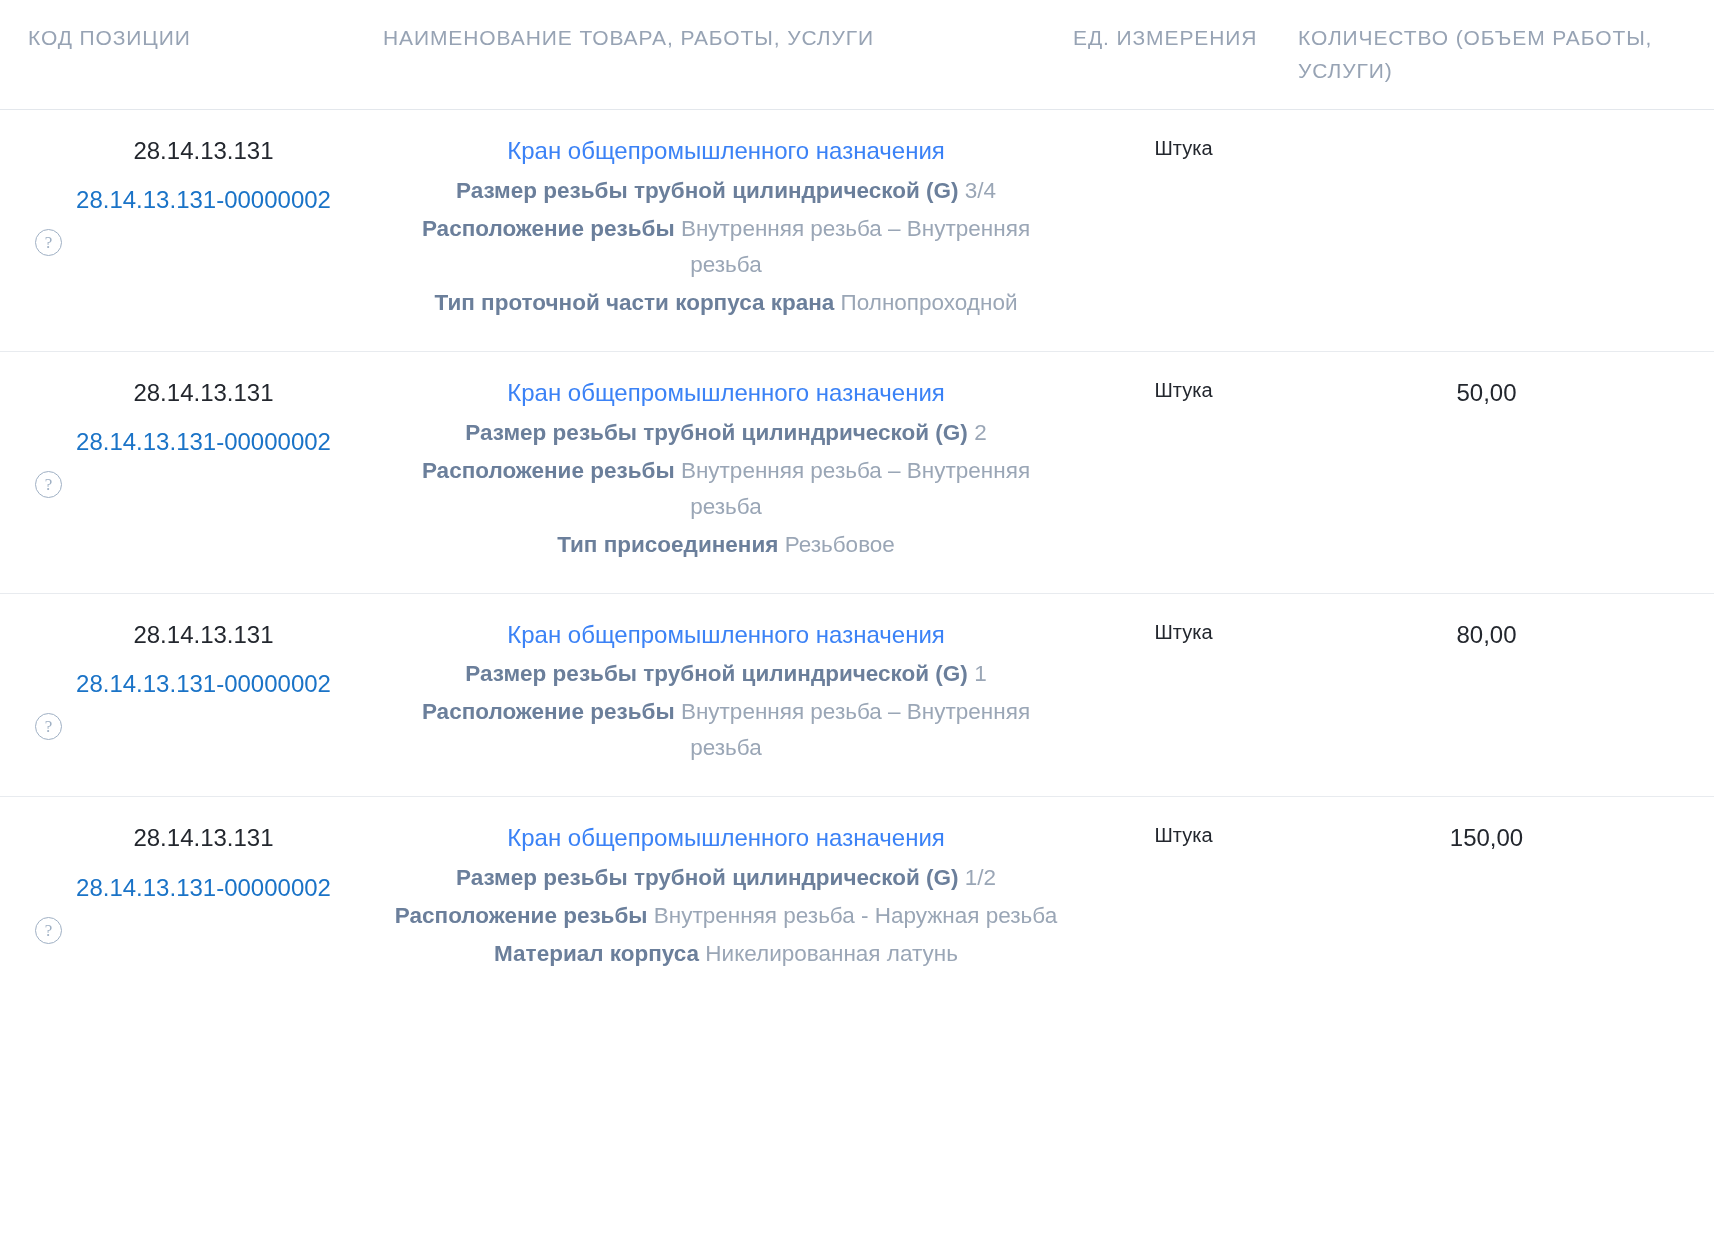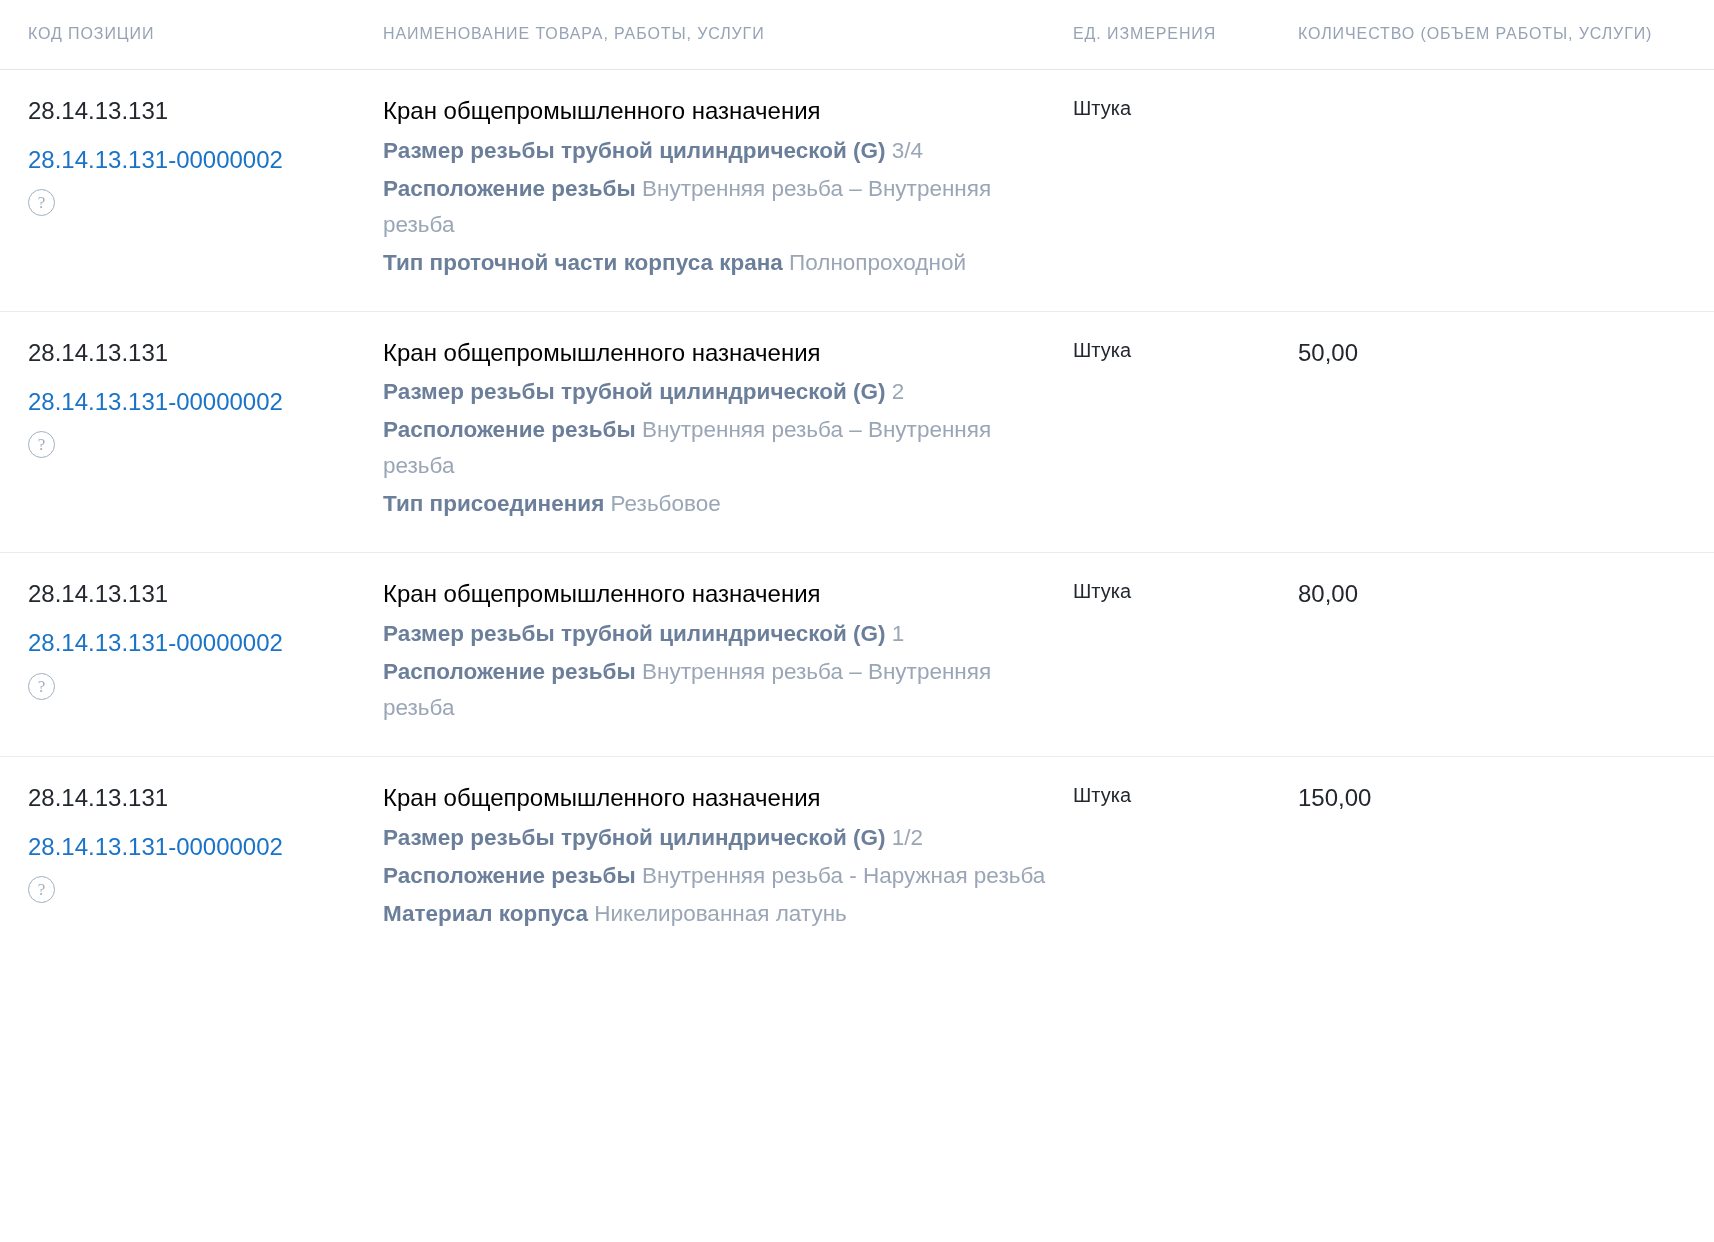--- a/index.html
+++ b/index.html
@@ -29,7 +29,7 @@
   }
 
   .th {
-    font-size: 16px;
+    font-size: 21px;
     letter-spacing: 0.9px;
     color: #97a3b4;
     text-transform: uppercase;

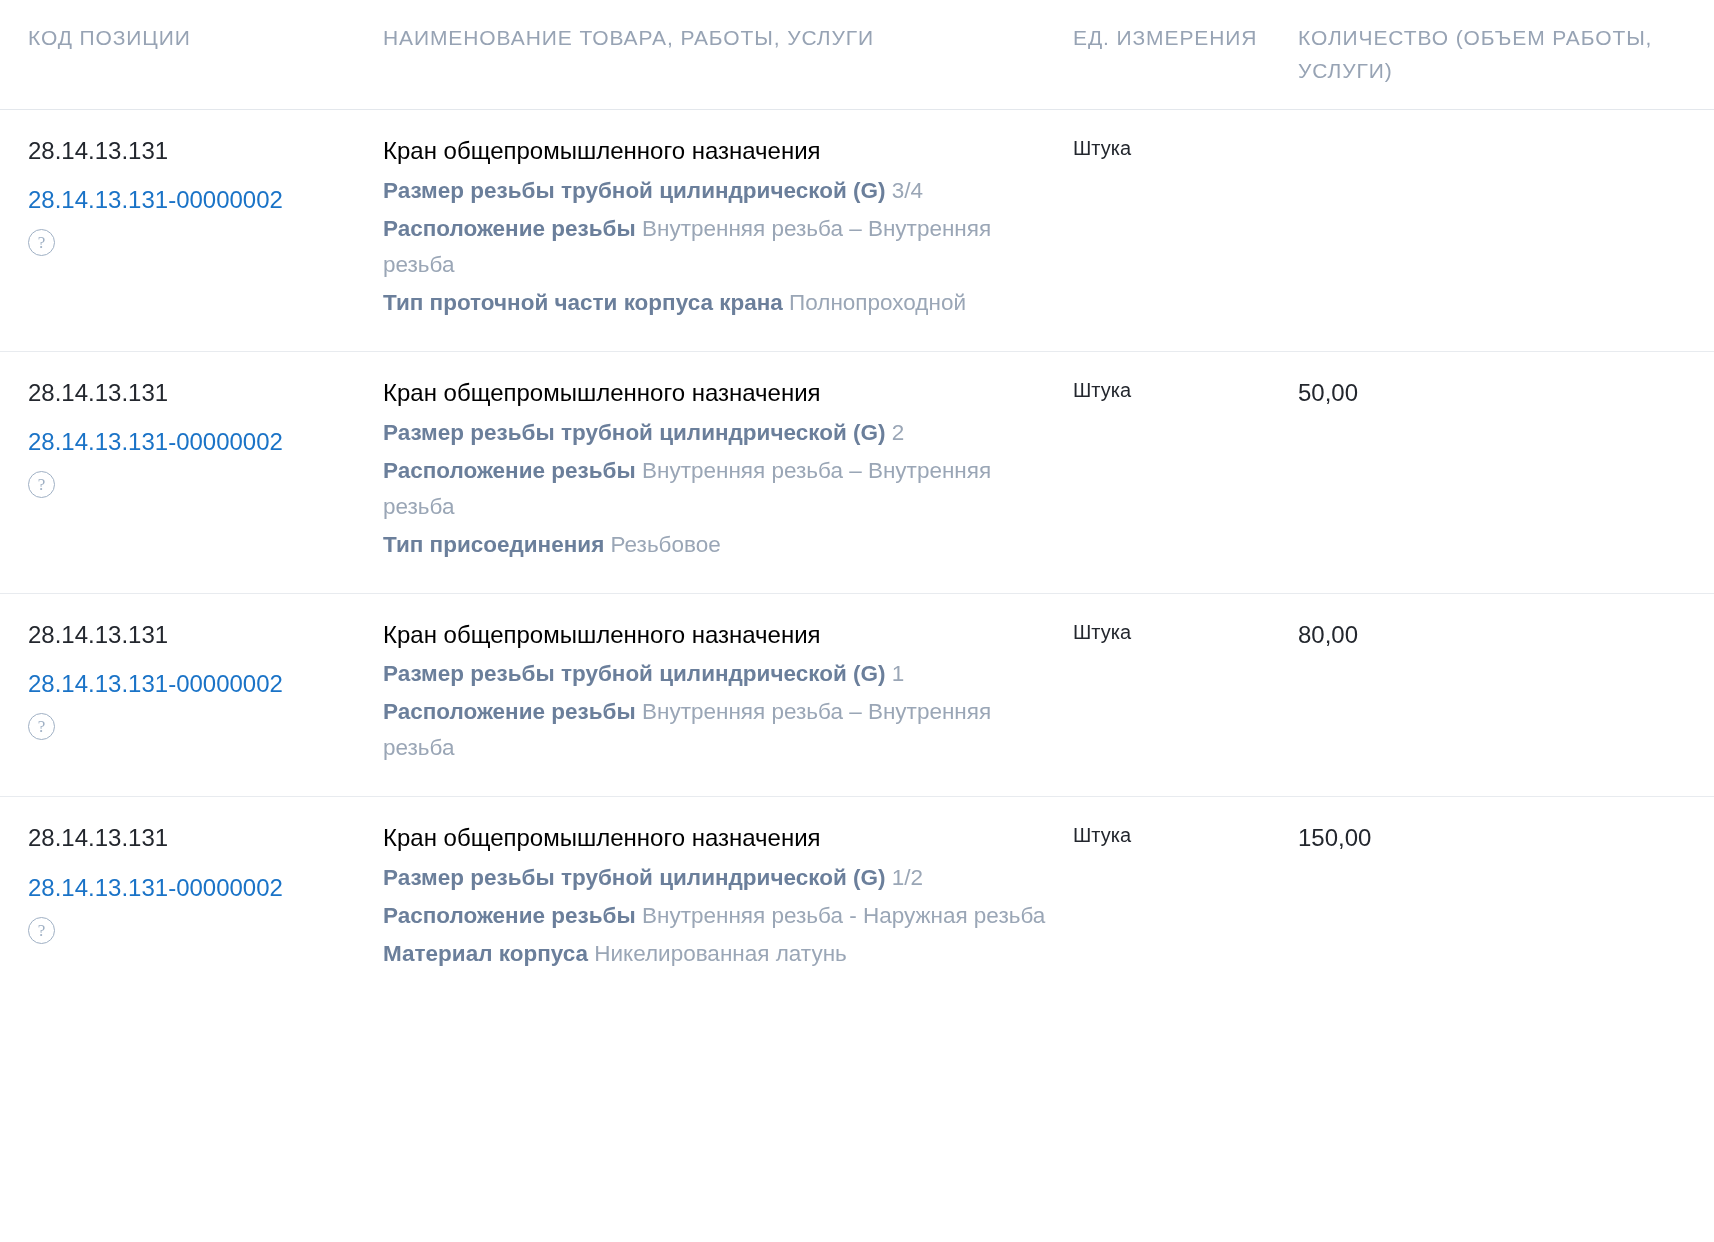--- a/index.html
+++ b/index.html
@@ -47,8 +47,9 @@
   .row {
     display: flex;
     align-items: flex-start;
-    padding: 24px 28px 30px 28px;
+    padding: 24px 28px 30px 35px;
     border-bottom: 1px solid #e8ebef;
+    text-align: center;
   }
   .row:last-child { border-bottom: none; }
 

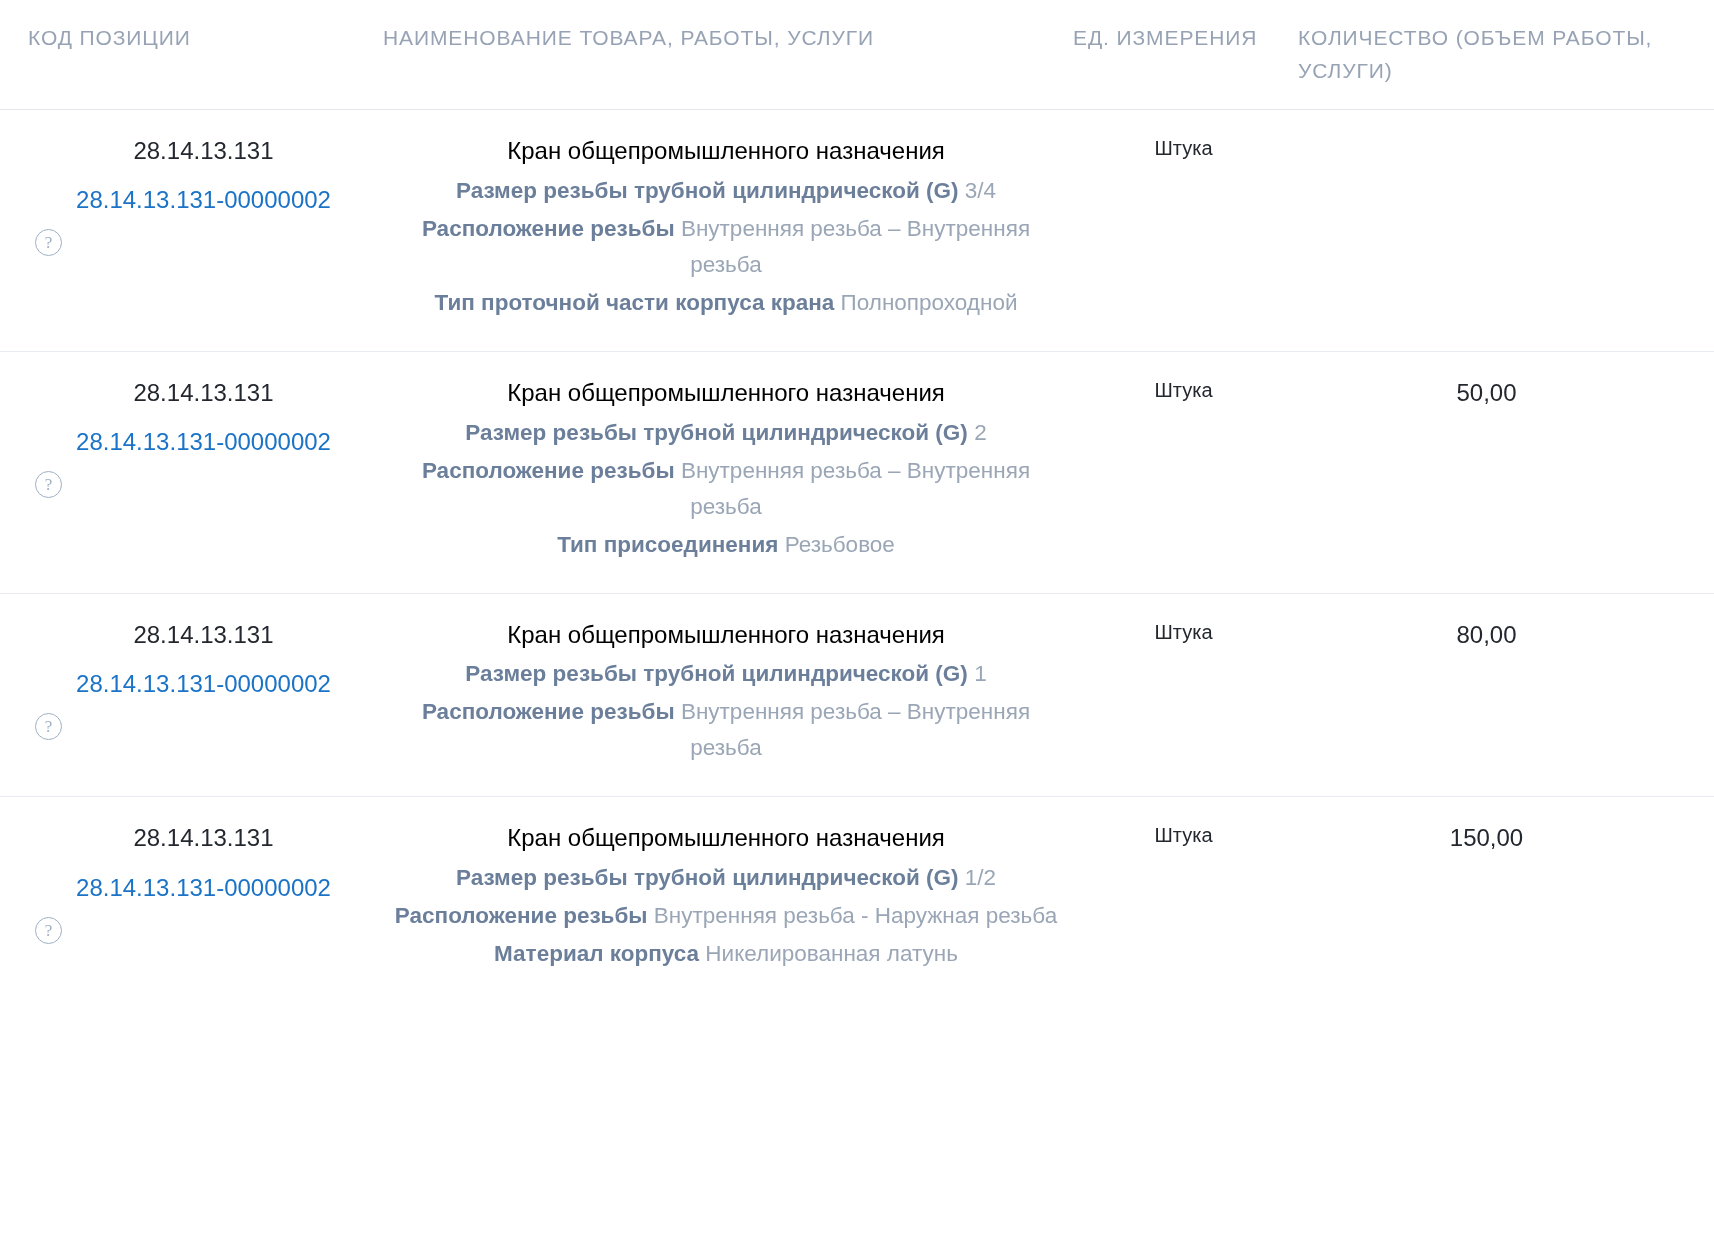--- a/index.html
+++ b/index.html
@@ -93,7 +93,7 @@
 
   .name-title {
     font-size: 24px;
-    color: #000000;
+    color: #3b82f6;
     line-height: 1.45;
     margin-bottom: 4px;
   }

